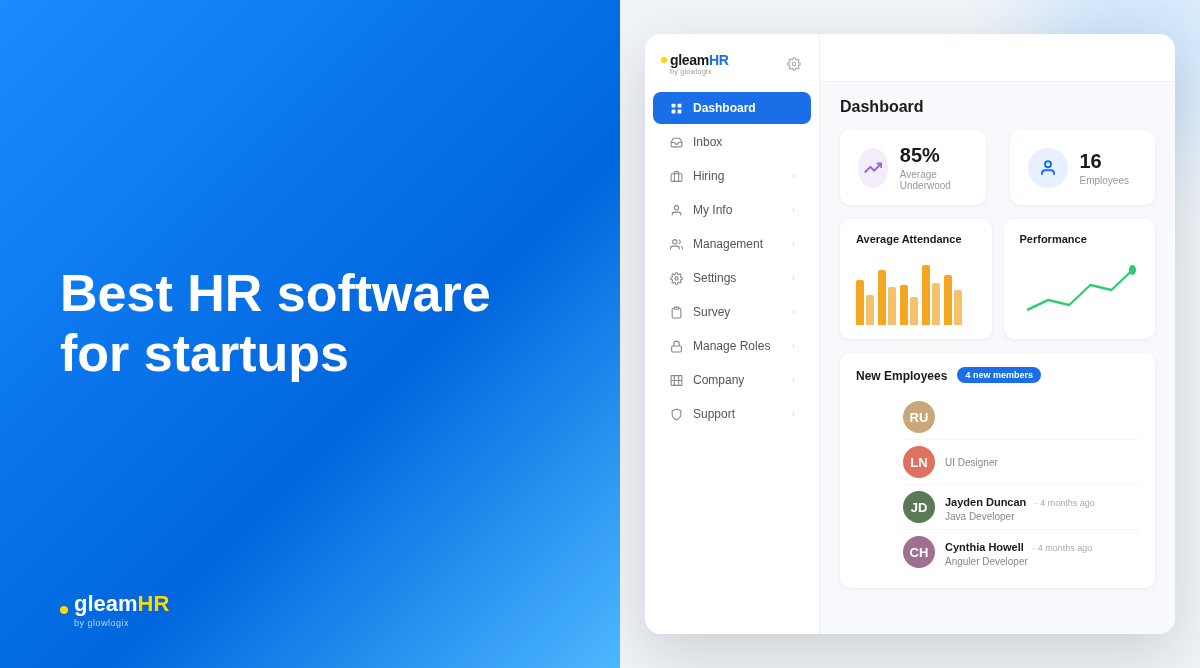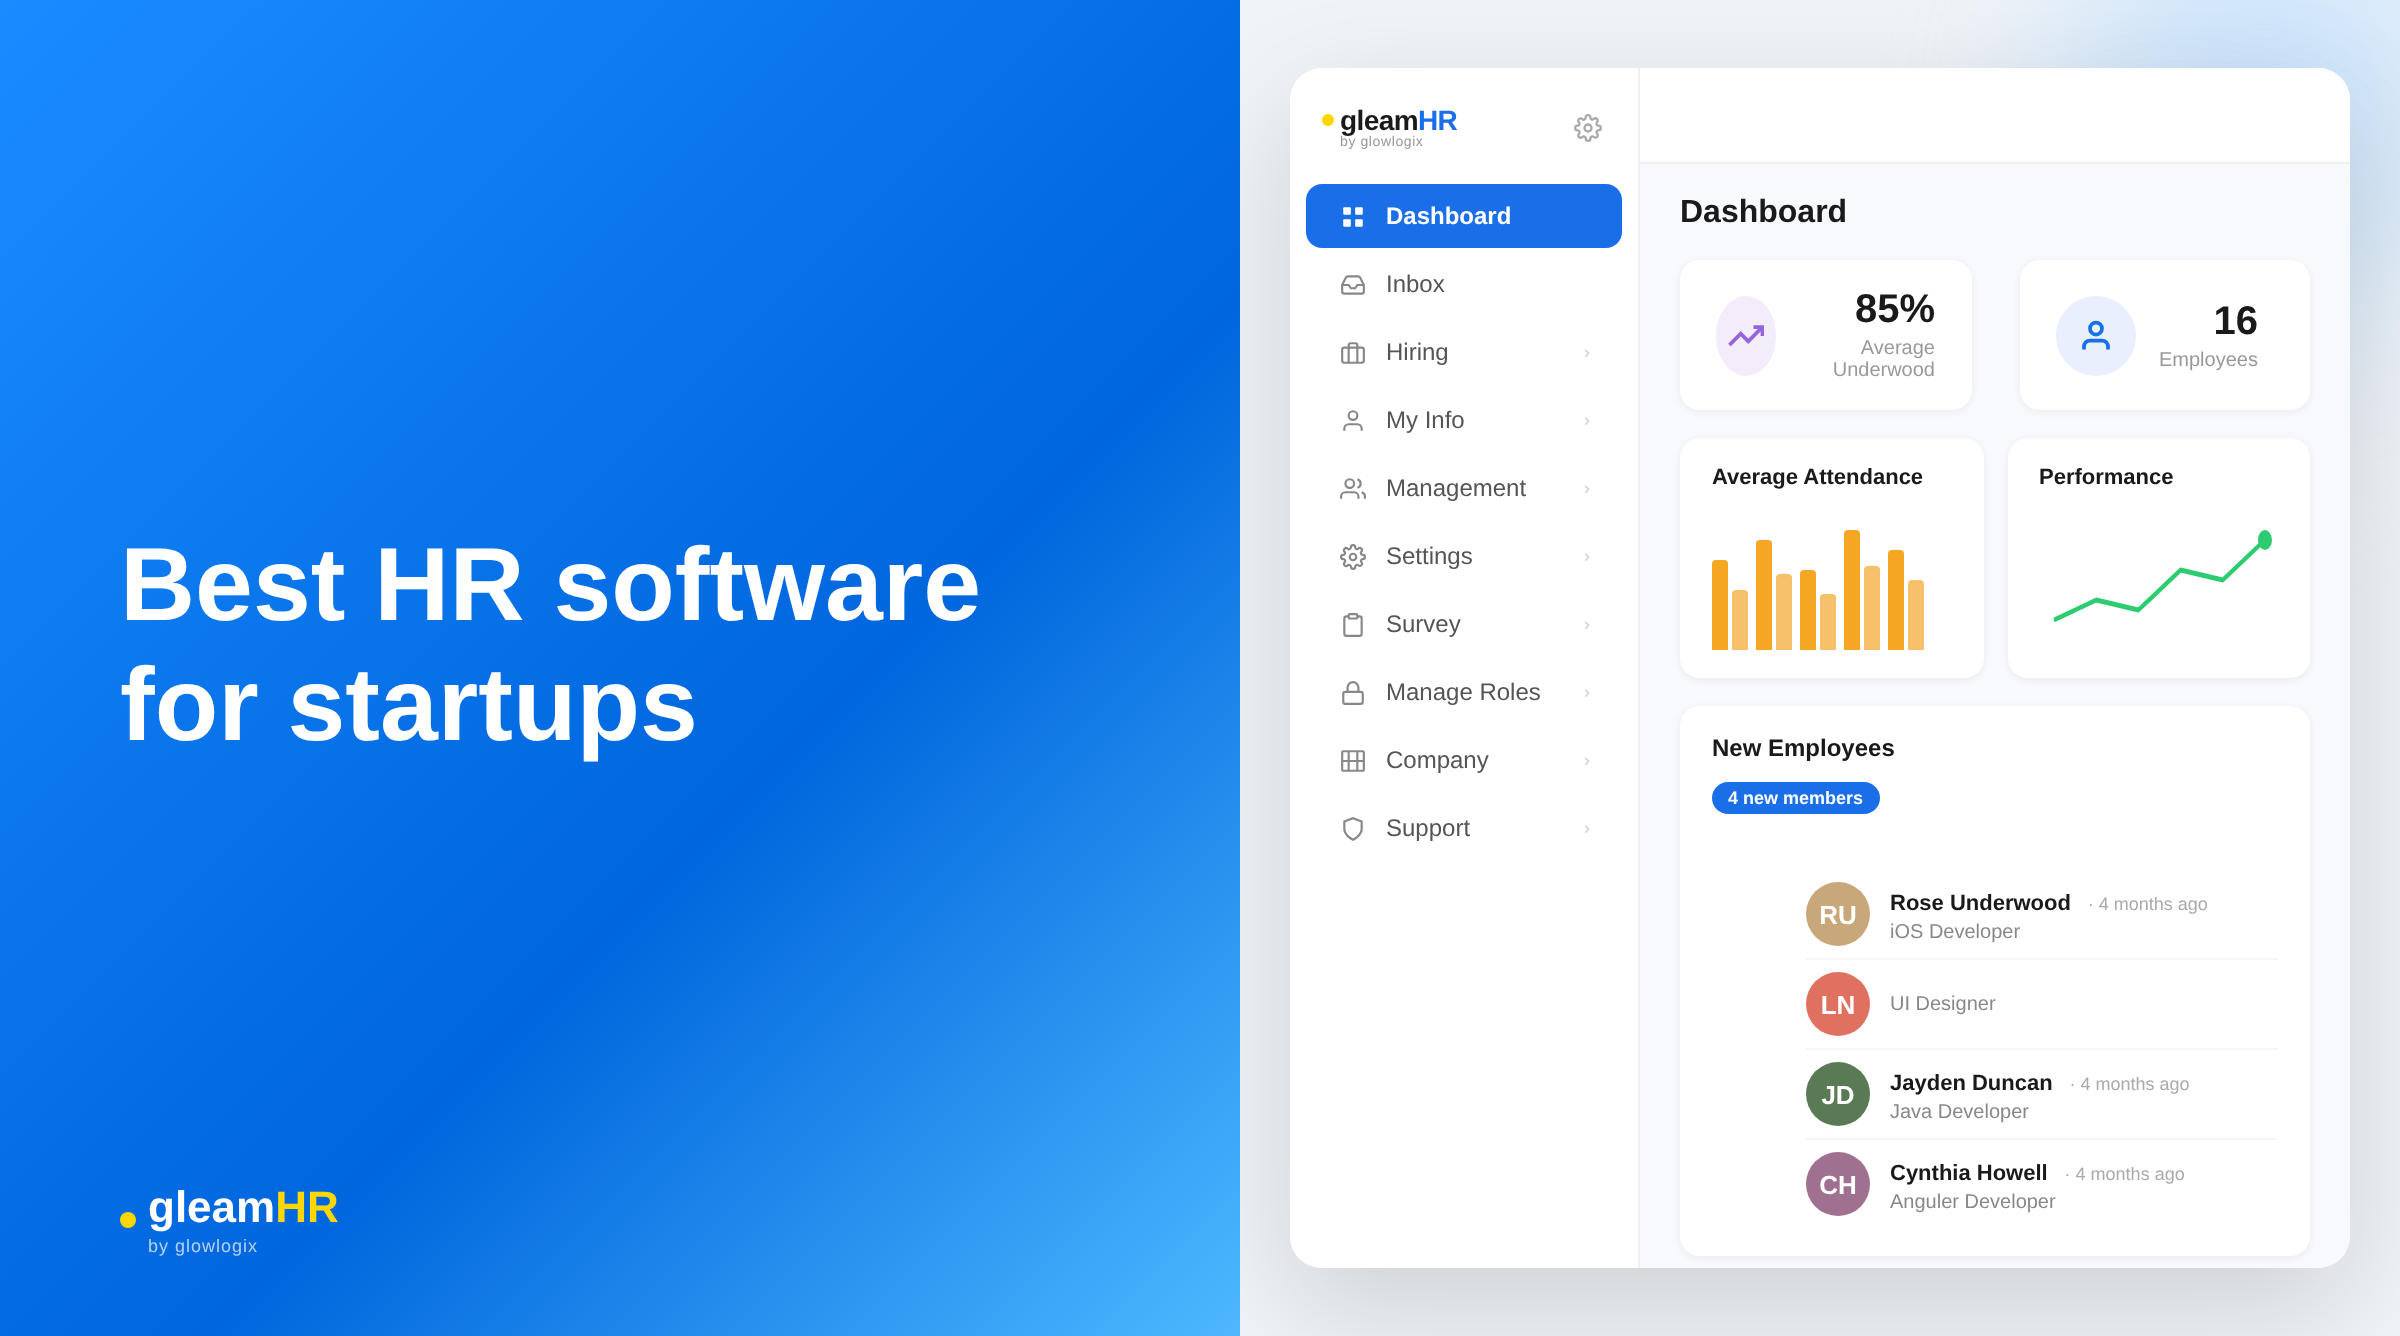--- a/index.html
+++ b/index.html
@@ -229,7 +229,6 @@
       display: flex;
       gap: 24px;
       margin-bottom: 14px;
-      text-align: right;
     }
     .stat-card {
       background: #fff;

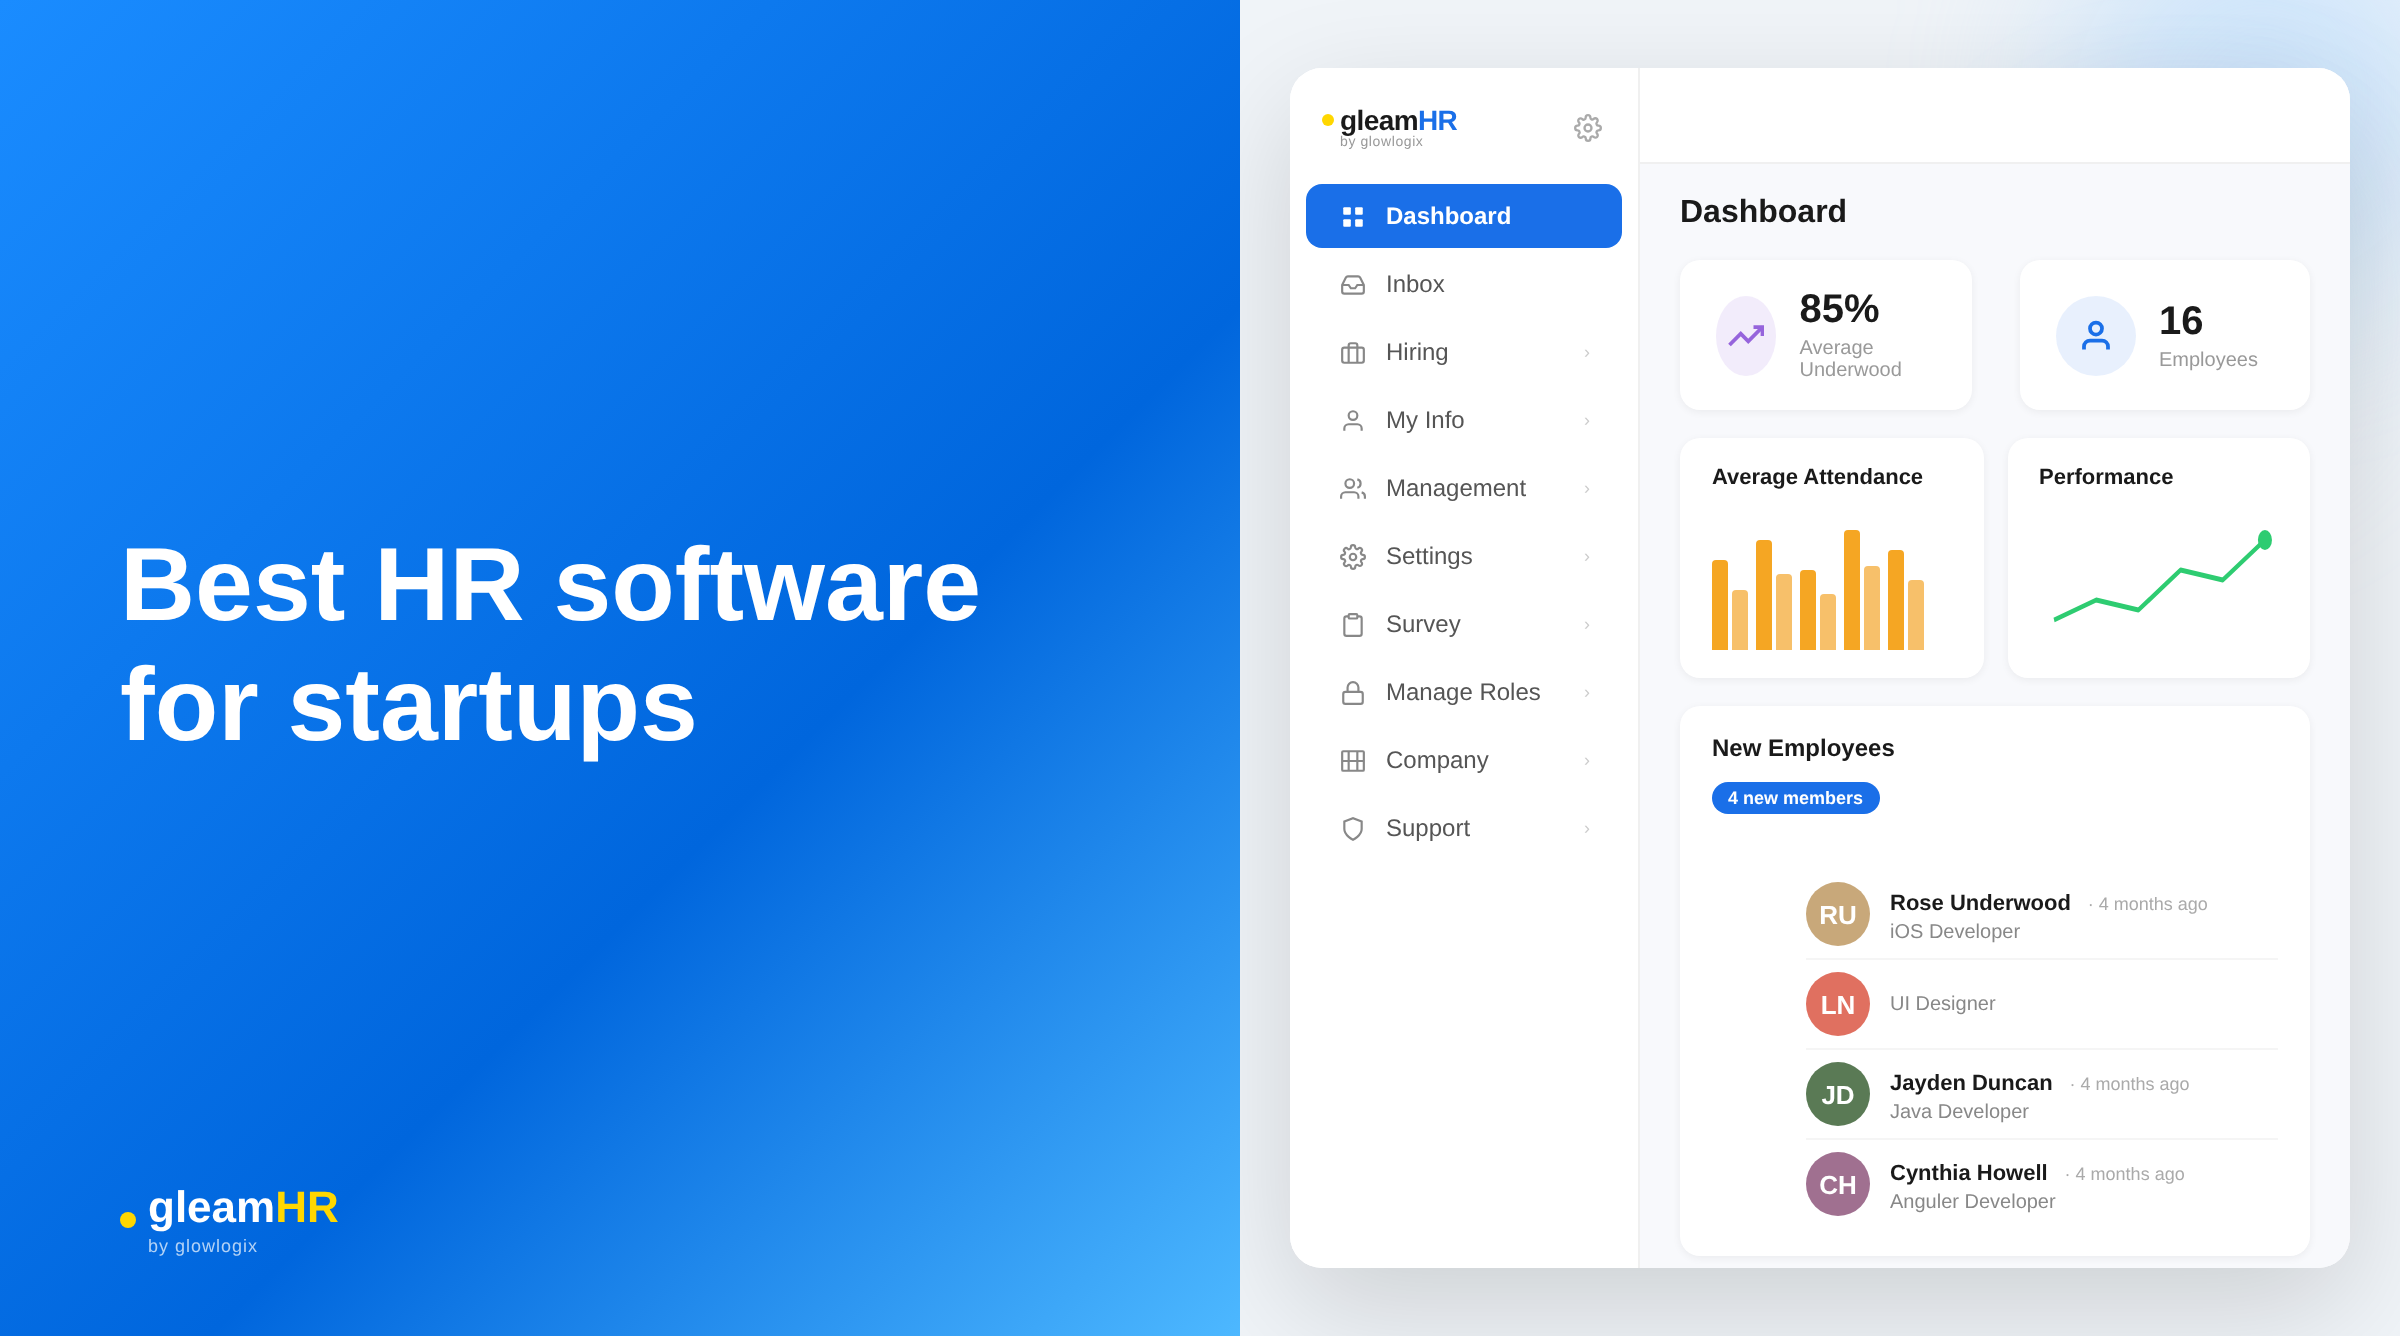--- a/index.html
+++ b/index.html
@@ -318,10 +318,9 @@
     }
     .ne-header {
       display: flex;
-      align-items: flex-start;
+      align-items: flex-end;
       gap: 10px;
-      margin-bottom: 28px;
-      flex-direction: column;
+      margin-bottom: 12px;
     }
     .ne-title {
       font-size: 12px;

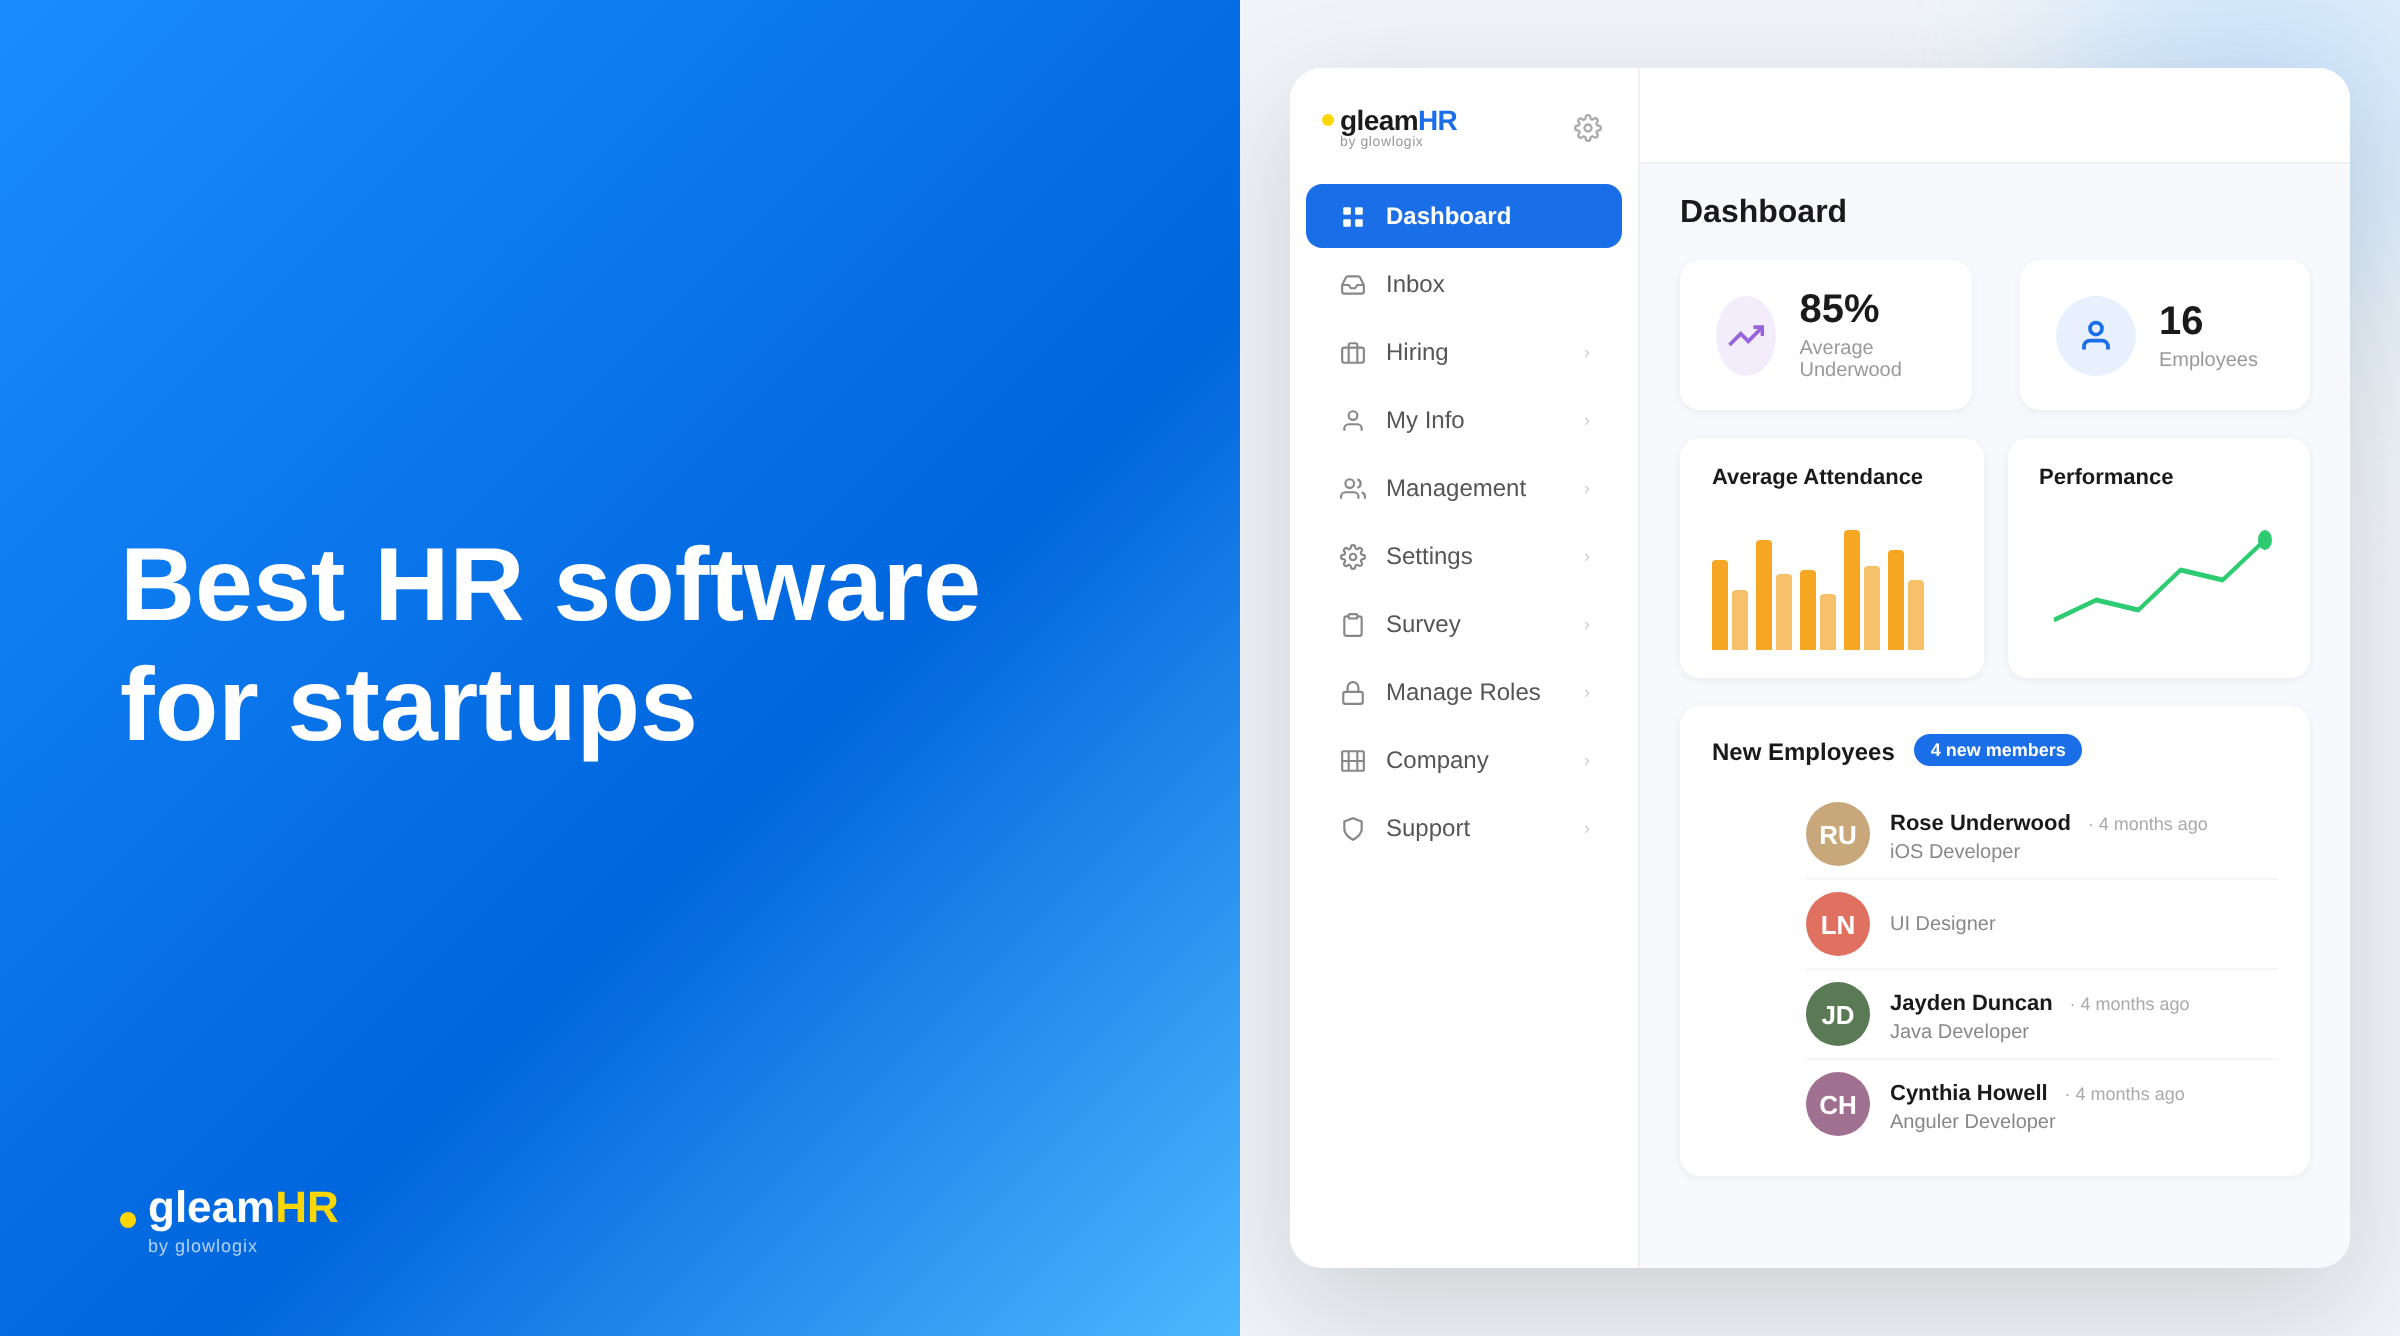--- a/index.html
+++ b/index.html
@@ -633,13 +633,6 @@
 
           <div class="employee-item">
             <div class="employee-avatar" style="background:#c8a87a;">RU</div>
-            <div class="employee-info">
-              <div>
-                <span class="employee-name">Rose Underwood</span>
-                <span class="employee-time">· <span>4 months ago</span></span>
-              </div>
-              <div class="employee-role">iOS Developer</div>
-            </div>
           </div>
 
           <div class="employee-item">

